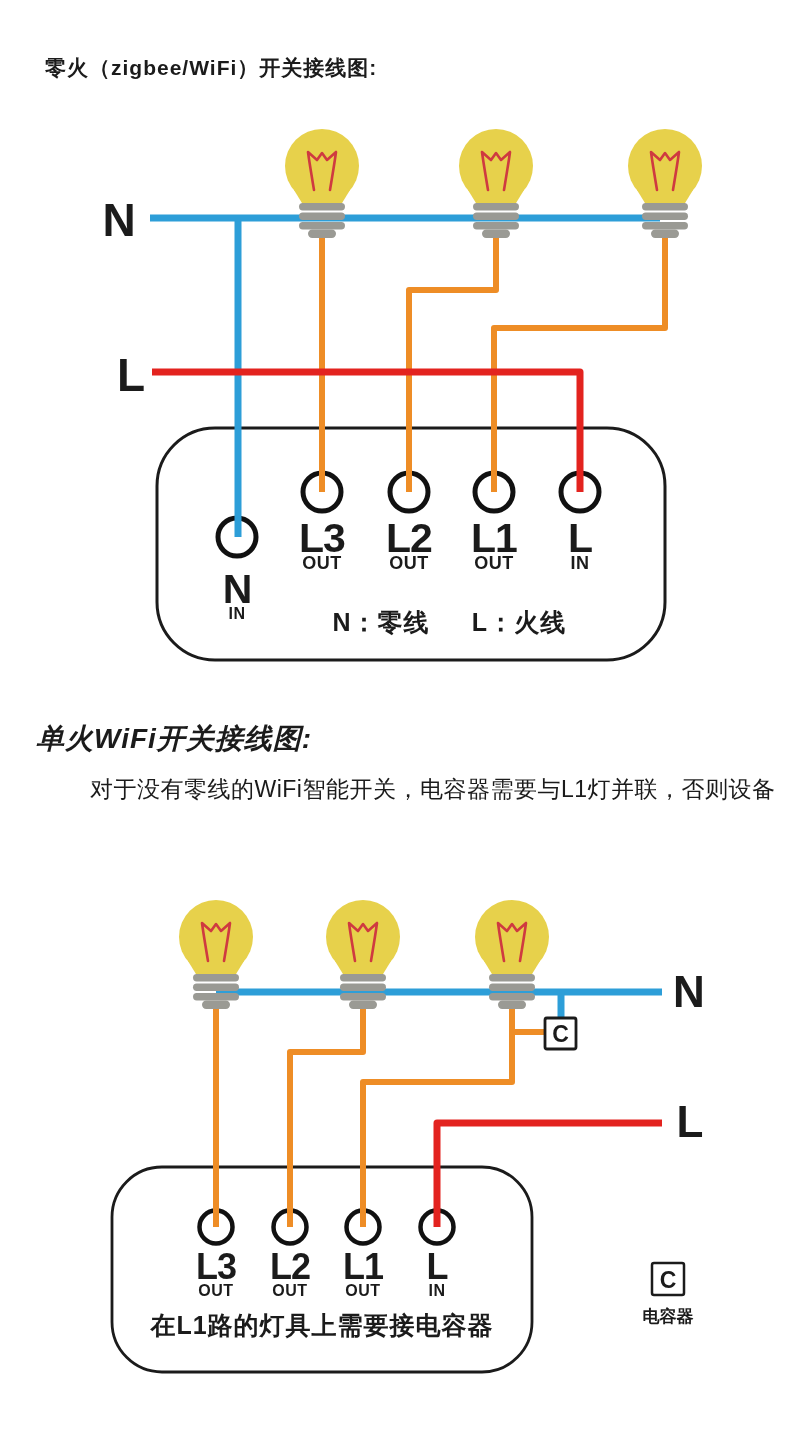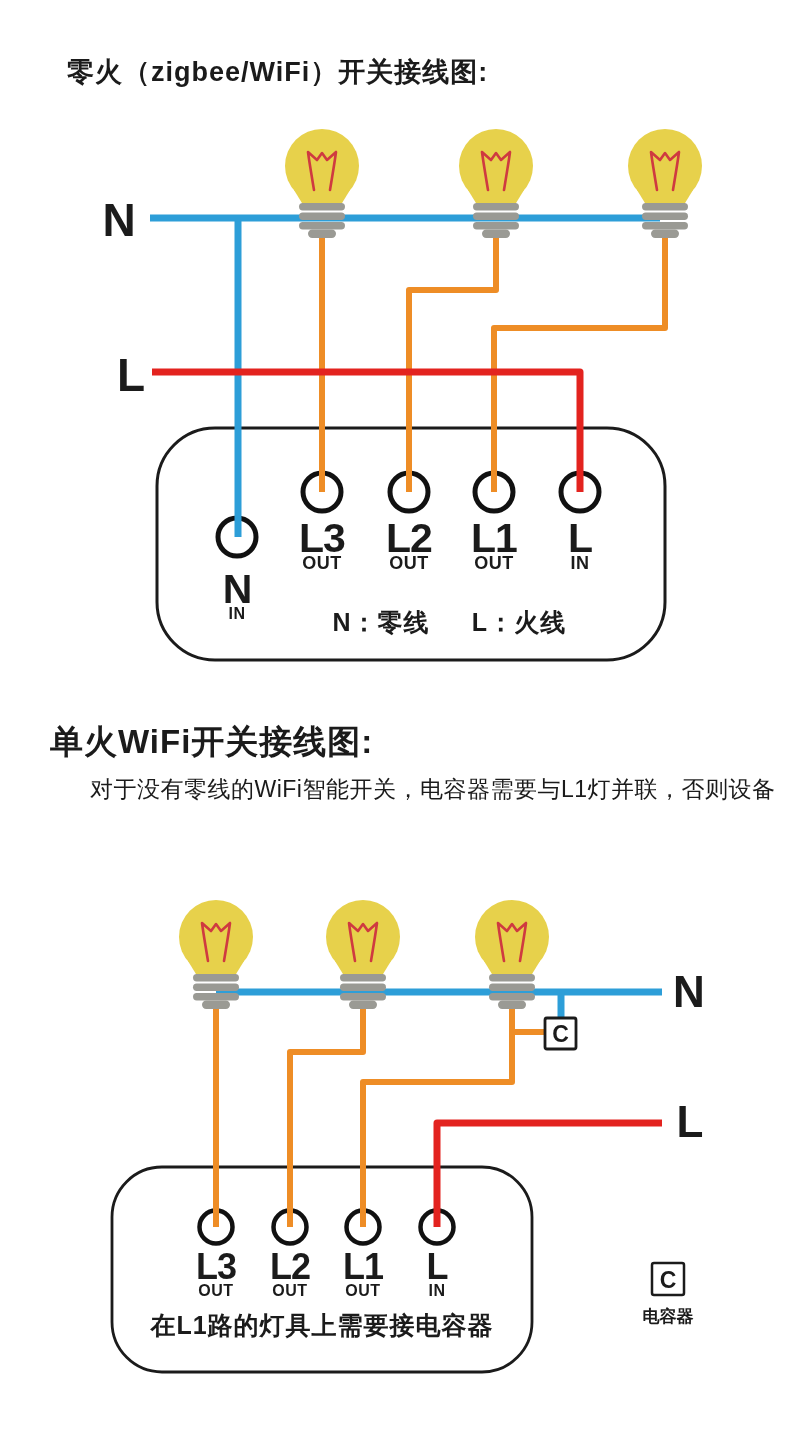--- a/index.html
+++ b/index.html
@@ -6,7 +6,7 @@
   #page{position:relative;width:790px;height:1437px;background:#ffffff;overflow:hidden;
         font-family:"Liberation Sans","DejaVu Sans",sans-serif;color:#1b1b1b;}
   .abs{position:absolute;}
-  .title1{left:67px;top:54px;font-size:27px;font-weight:700;letter-spacing:1px;}
+  .title1{left:45px;top:54px;font-size:21px;font-weight:700;letter-spacing:1px;}
   .title2{left:50px;top:720px;font-size:33px;font-weight:700;letter-spacing:1px;}
   .para{left:46px;width:712px;font-size:23px;font-weight:400;letter-spacing:0.5px;line-height:30px;}
   .p1{top:774px;margin-left:44px;} .p2{top:816px;}

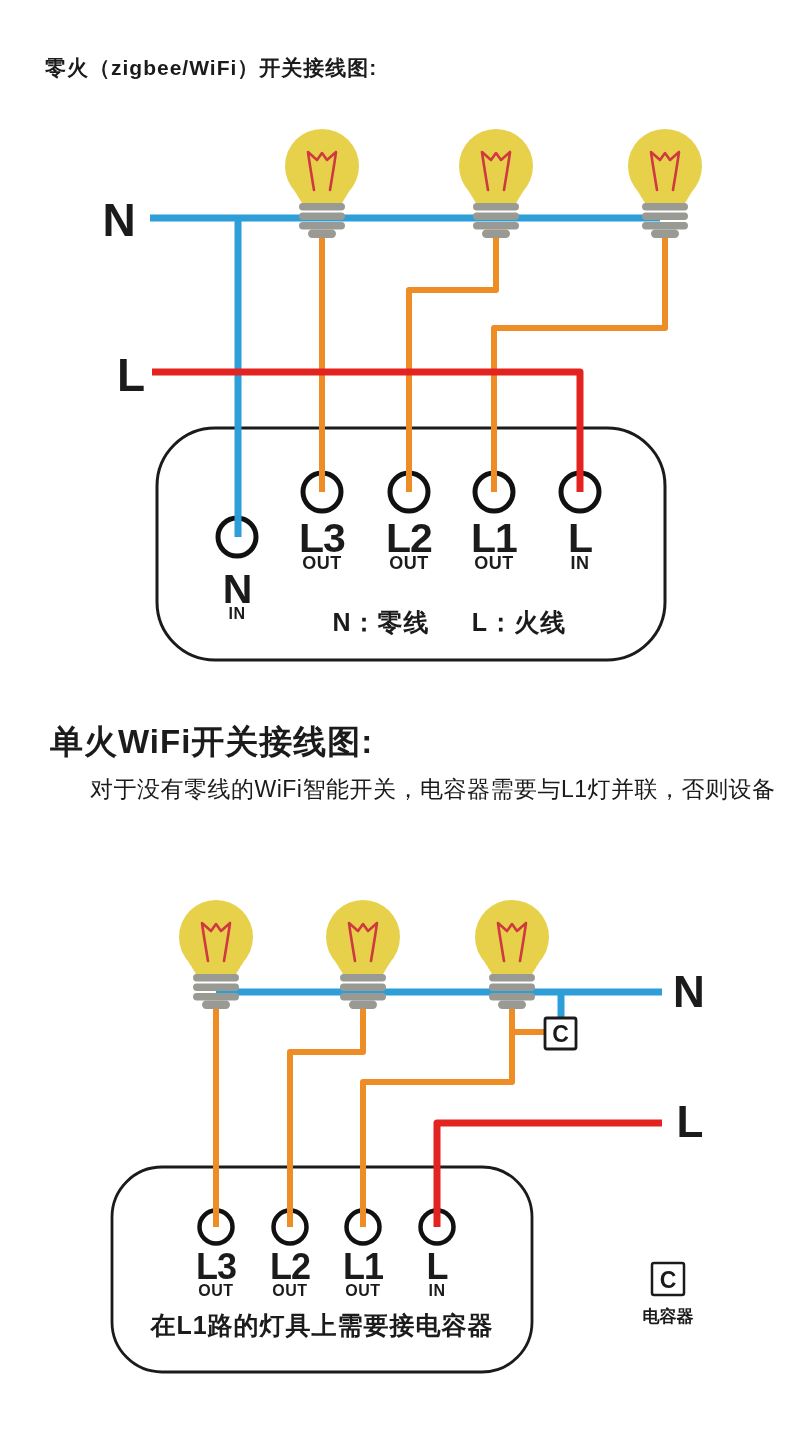--- a/index.html
+++ b/index.html
@@ -7,7 +7,7 @@
         font-family:"Liberation Sans","DejaVu Sans",sans-serif;color:#1b1b1b;}
   .abs{position:absolute;}
   .title1{left:45px;top:54px;font-size:21px;font-weight:700;letter-spacing:1px;}
-  .title2{left:50px;top:720px;font-size:33px;font-weight:700;letter-spacing:1px;}
+  .title2{left:36px;top:720px;font-size:28px;font-weight:700;letter-spacing:1px;font-style:italic;}
   .para{left:46px;width:712px;font-size:23px;font-weight:400;letter-spacing:0.5px;line-height:30px;}
   .p1{top:774px;margin-left:44px;} .p2{top:816px;}
   svg{position:absolute;left:0;top:0;}

